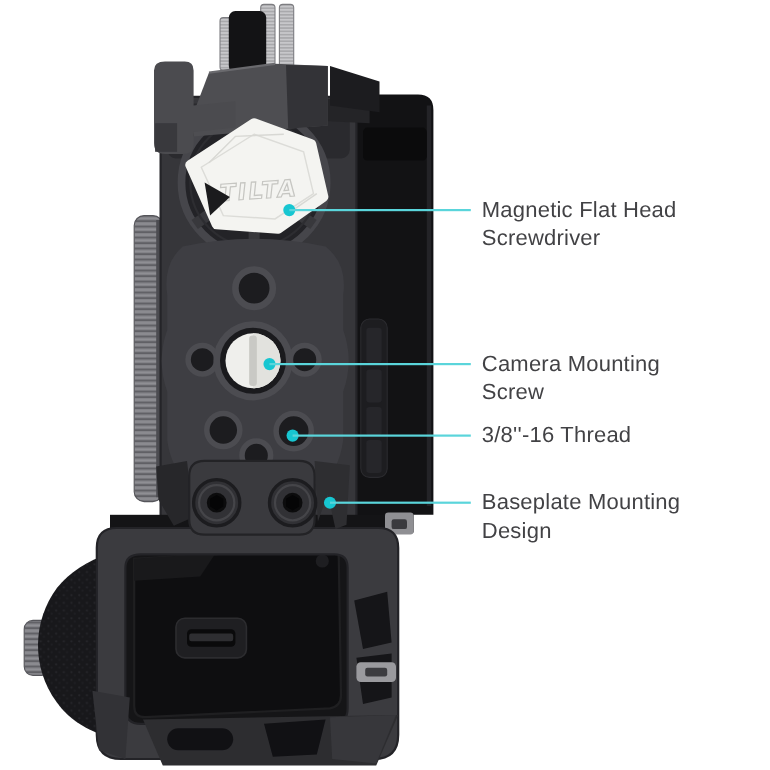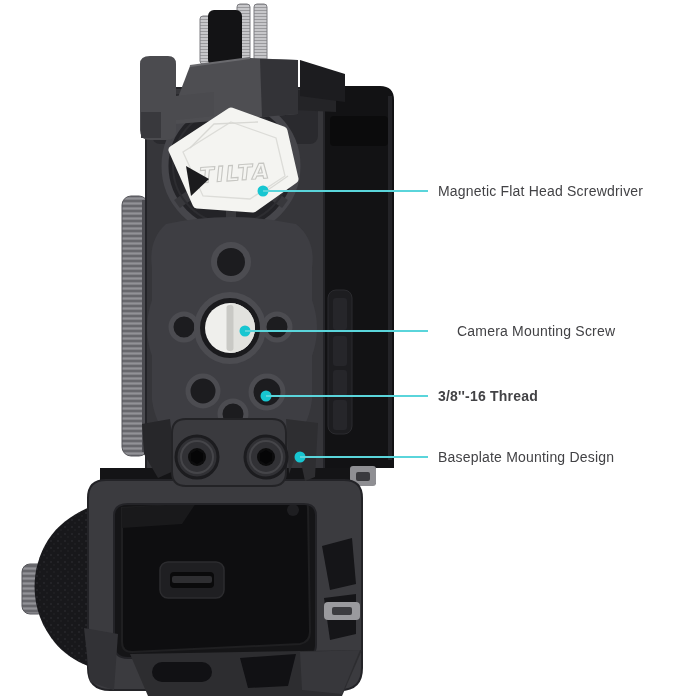--- a/index.html
+++ b/index.html
@@ -18,7 +18,7 @@
     transform:translateY(-50%);
   }
   .label{
-    position:absolute;font-size:14px;line-height:26px;
+    position:absolute;font-size:20px;line-height:26px;
     color:var(--label,#424245);max-width:216px;letter-spacing:0.2px;
   }
   

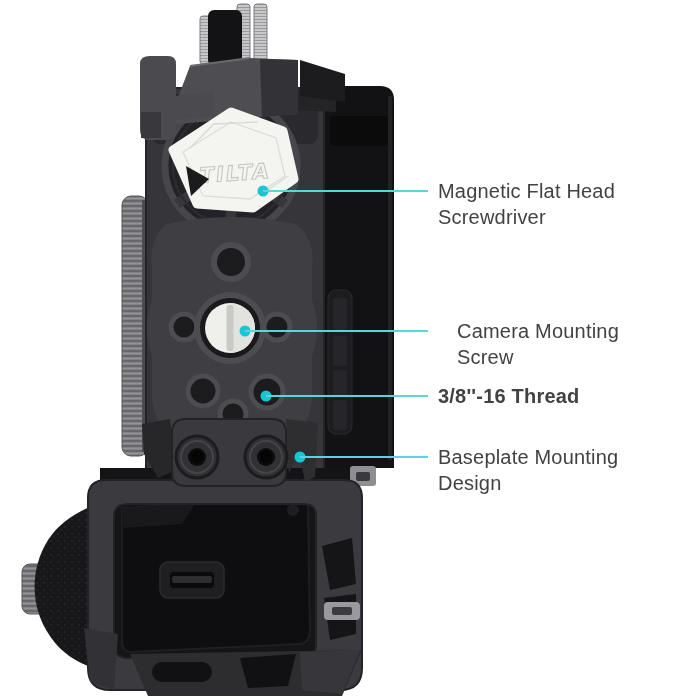--- a/index.html
+++ b/index.html
@@ -28,7 +28,7 @@
   
   .a2 .dot{left:245px;top:331px;}
   .a2 .leader{left:245px;top:331px;width:183px;}
-  .a2 .label{left:438px;top:318px;margin-left:19px;}
+  .a2 .label{left:438px;top:318px;}
   
   .a3 .dot{left:266px;top:396px;}
   .a3 .leader{left:266px;top:396px;width:162px;}

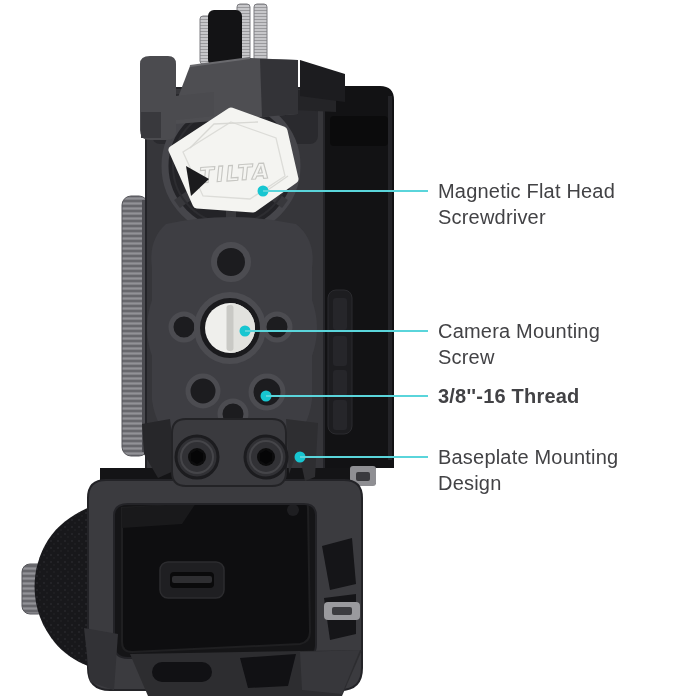--- a/index.html
+++ b/index.html
@@ -32,7 +32,7 @@
   
   .a3 .dot{left:266px;top:396px;}
   .a3 .leader{left:266px;top:396px;width:162px;}
-  .a3 .label{left:438px;top:383px;font-weight:bold;}
+  .a3 .label{left:438px;top:383px;}
   
   .a4 .dot{left:300px;top:457px;}
   .a4 .leader{left:300px;top:457px;width:128px;}

